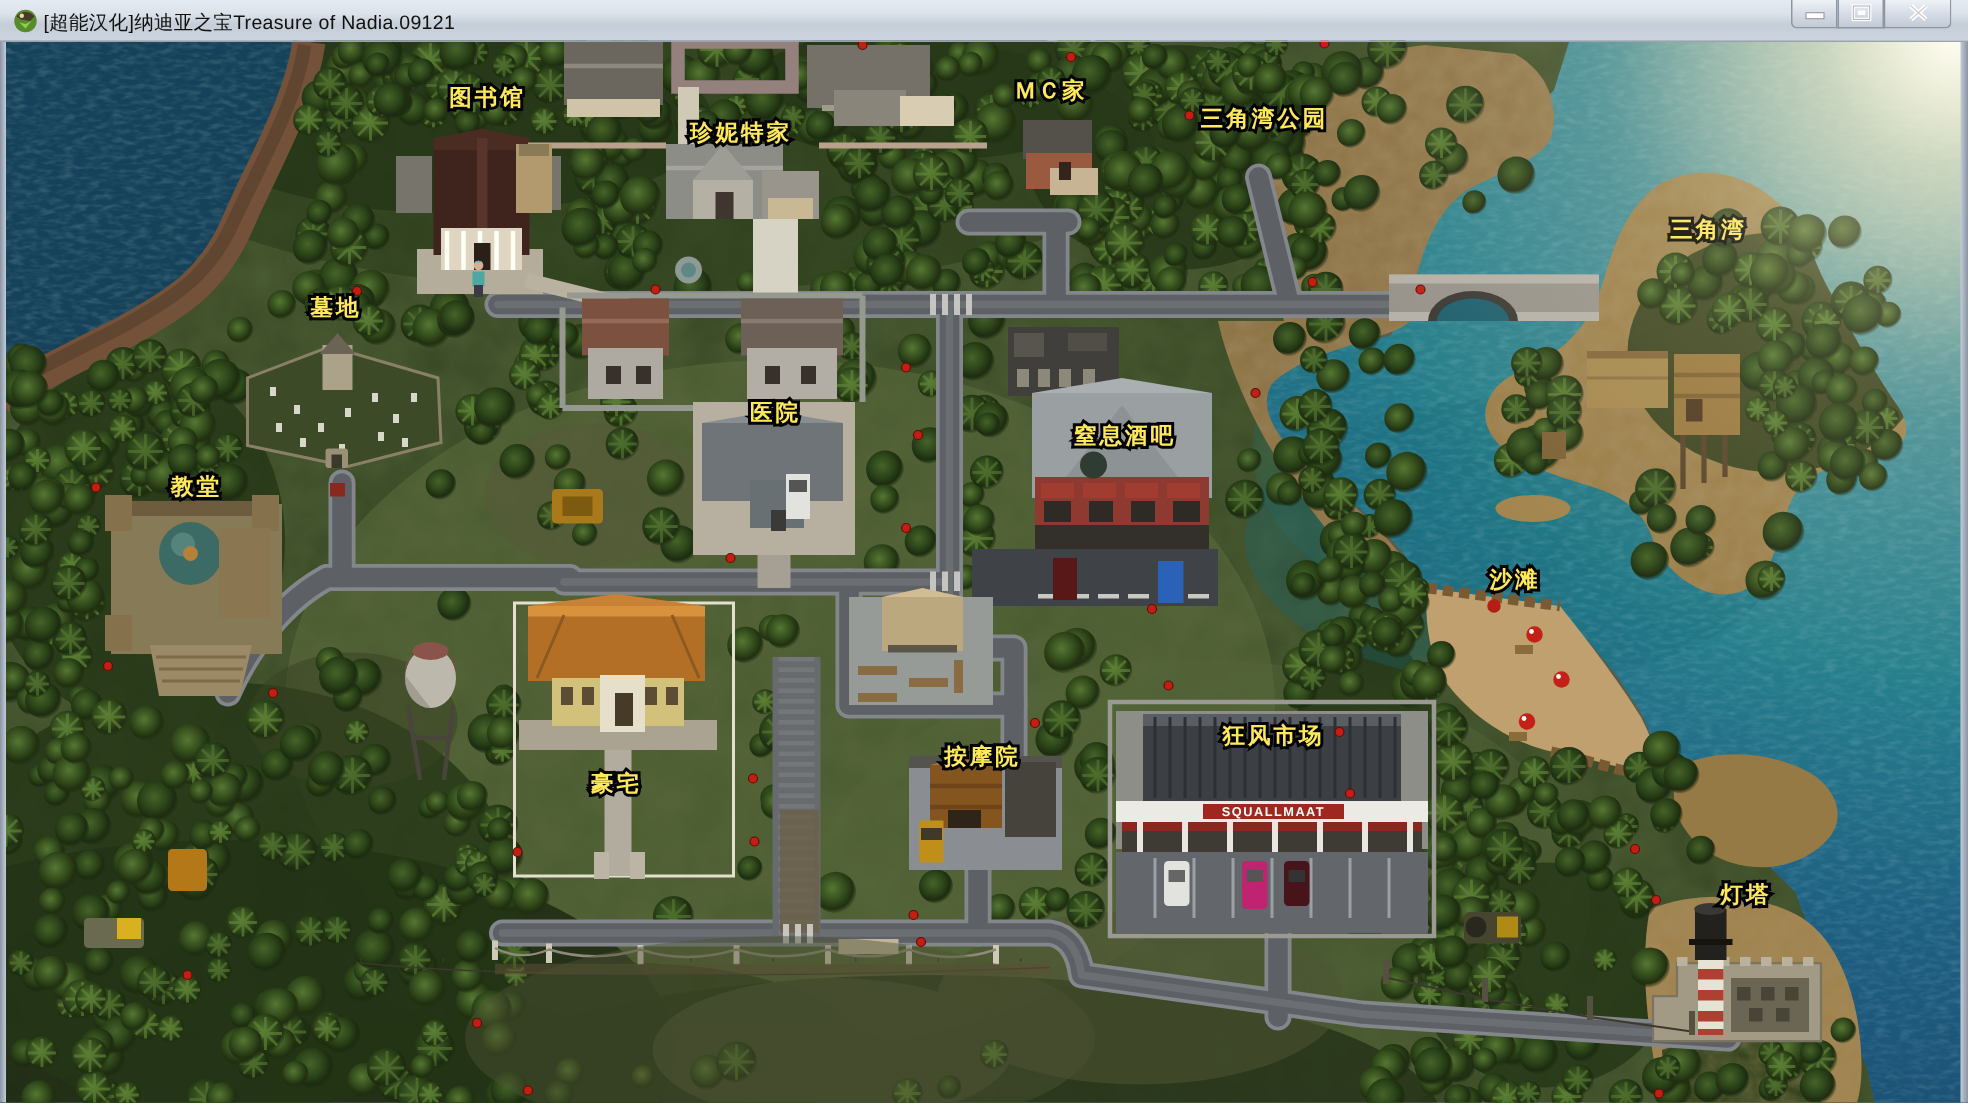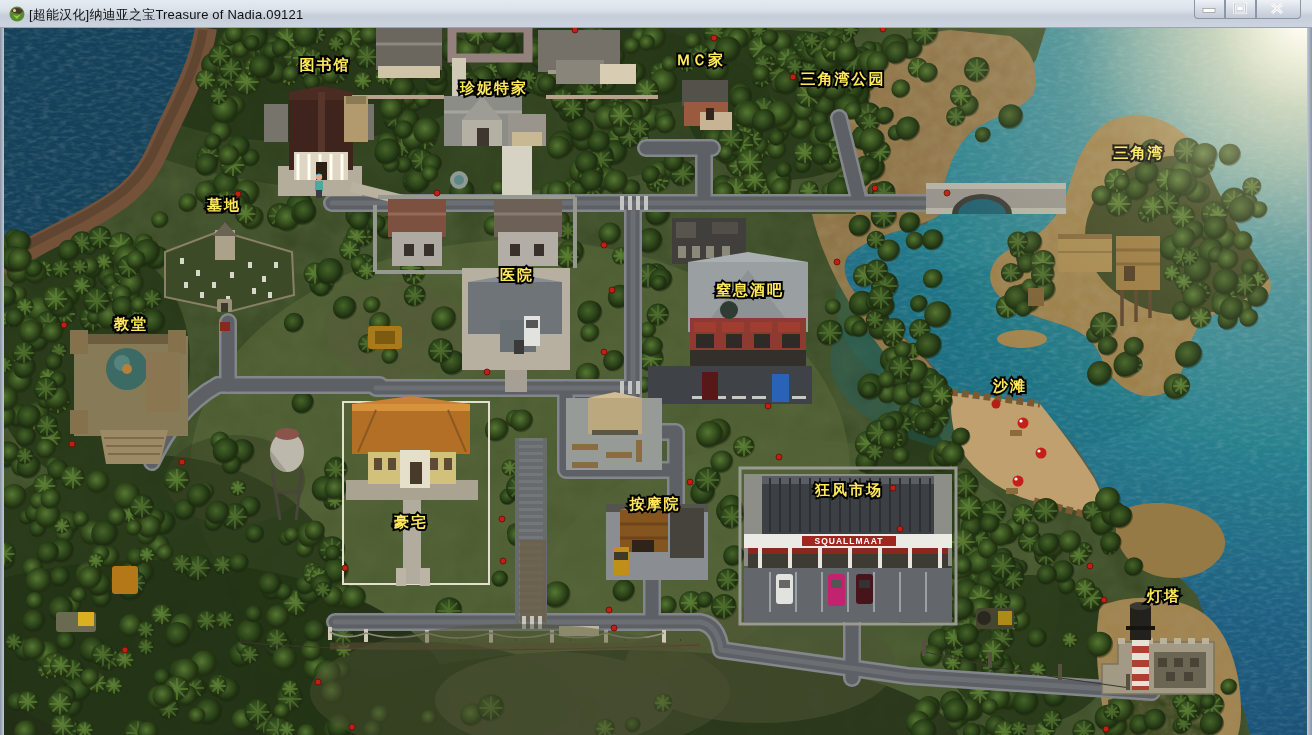--- a/index.html
+++ b/index.html
@@ -6,7 +6,7 @@
 #win{position:absolute;left:0;top:0;width:1312px;height:735px;background:#aeb9c6;}
 #tb{position:absolute;left:0;top:0;width:1312px;height:28px;
  background:linear-gradient(180deg,#e6ebf2 0%,#dbe2ea 35%,#c4cdd8 60%,#ccd5df 100%);
- border-bottom:1px solid #9aa3b0;box-sizing:border-box;}
+ border-bottom:1px solid #9aa3b0;box-sizing:border-box;text-align:center;}
 #tb .txt{position:absolute;left:29px;top:6px;font-size:13px;color:#10100f;letter-spacing:.2px;}
 #btns{position:absolute;right:11px;top:0;height:19px;display:flex;}
 .wbtn{width:31px;height:19px;background:linear-gradient(180deg,#eef2f7,#d2d9e3 60%,#c2cad6);

